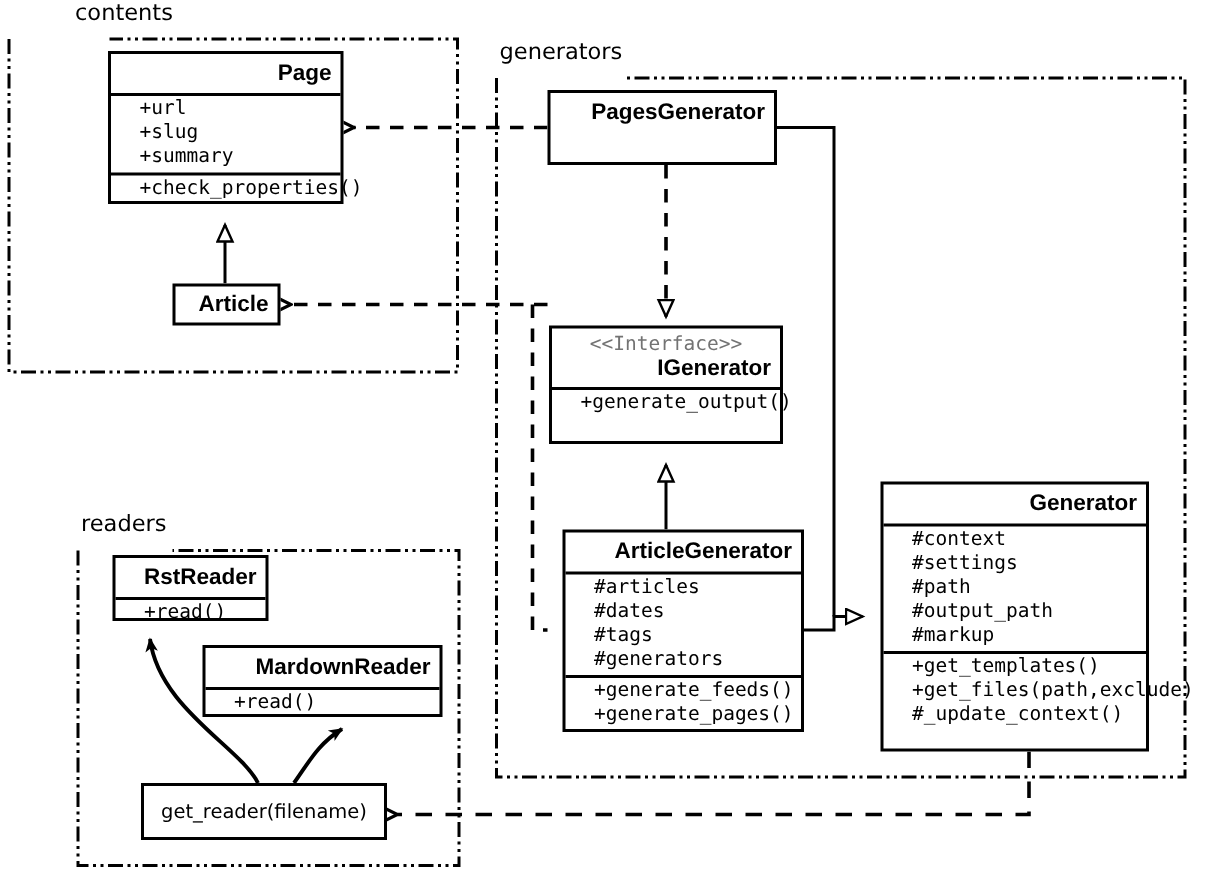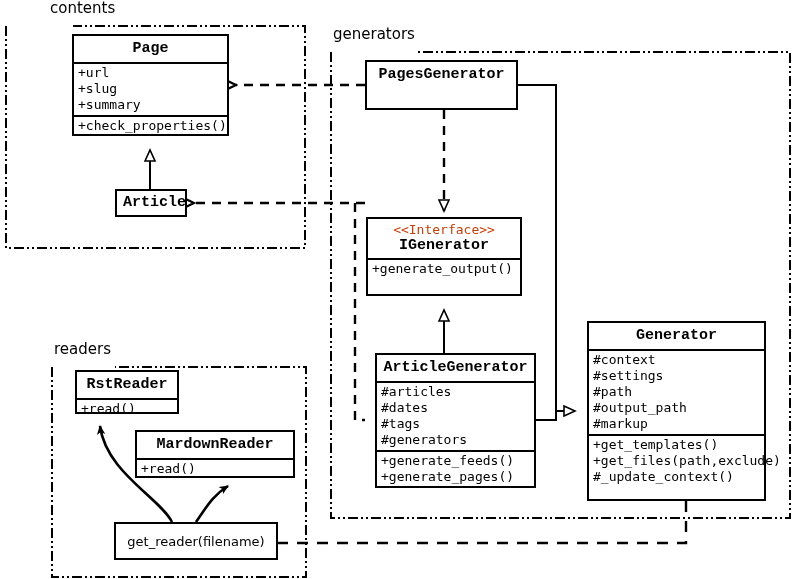--- a/index.html
+++ b/index.html
@@ -42,10 +42,10 @@
     z-index: 5;
   }
   .cls-name {
-    font-family: Liberation Mono, monospace;
+    font-family: Liberation Sans, sans-serif;
     font-weight: bold;
     font-size: 15px;
-    text-align: center;
+    text-align: right;
     color: #000;
     padding: 4px 6px 5px 6px;
     line-height: 17px;

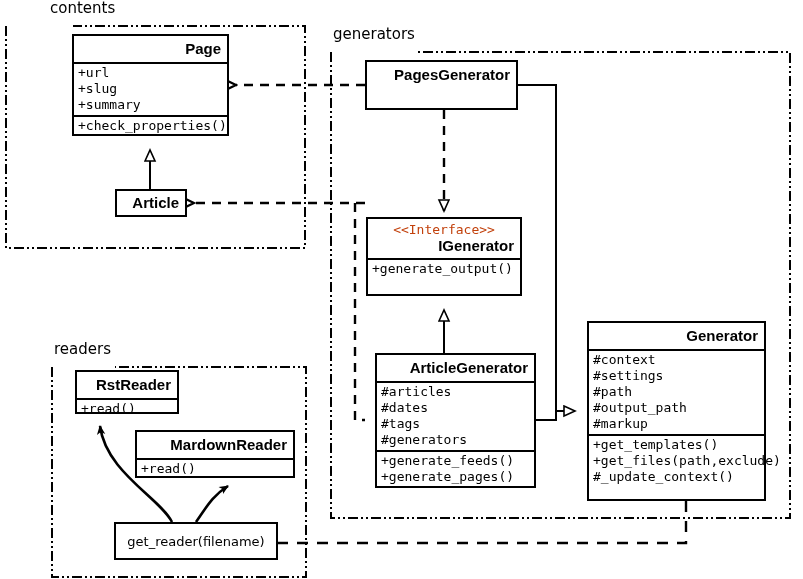--- a/index.html
+++ b/index.html
@@ -68,7 +68,7 @@
     font-family: "DejaVu Sans Mono", monospace;
     font-size: 13px;
     color: #000;
-    padding: 0 2px 0 4px;
+    padding: 0 2px 0 19px;
     line-height: 16px;
     white-space: nowrap;
   }

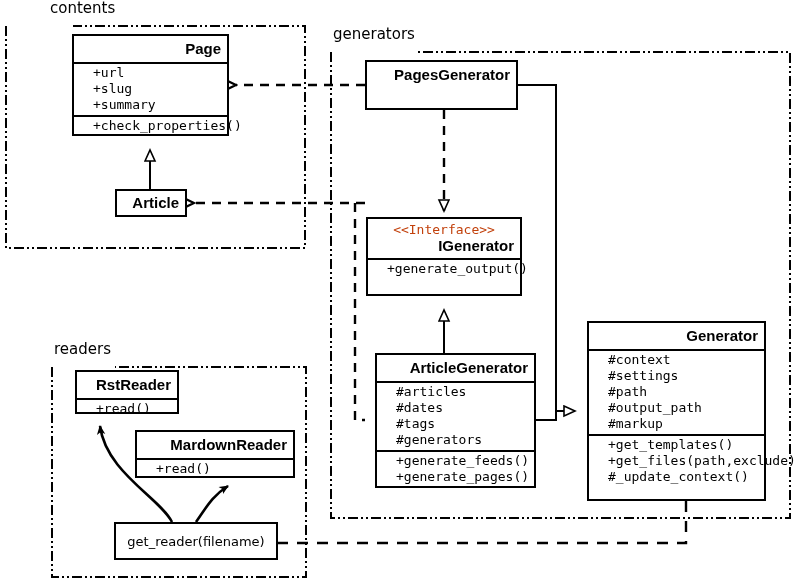--- a/index.html
+++ b/index.html
@@ -56,7 +56,7 @@
     font-weight: normal;
     font-size: 13px;
     text-align: center;
-    color: #c2410c;
+    color: #737373;
     padding: 3px 6px 0 6px;
     line-height: 15px;
   }

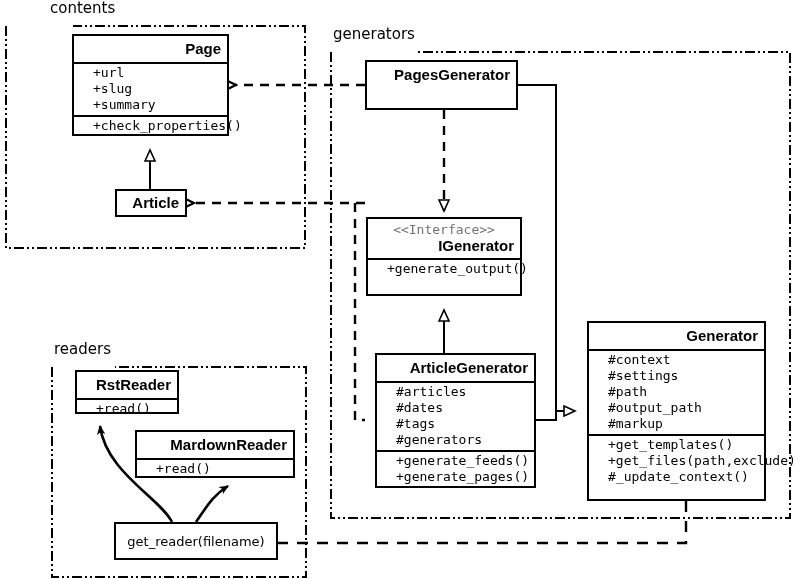--- a/index.html
+++ b/index.html
@@ -223,7 +223,7 @@
     </div>
   </div>
 
-  <div class="plainbox" style="left:94px; top:522px; width:164px; height:38px;margin-left:20px;">
+  <div class="plainbox" style="left:94px; top:522px; width:164px; height:38px;">
     <div class="row">get_reader(filename)</div>
   </div>
 

